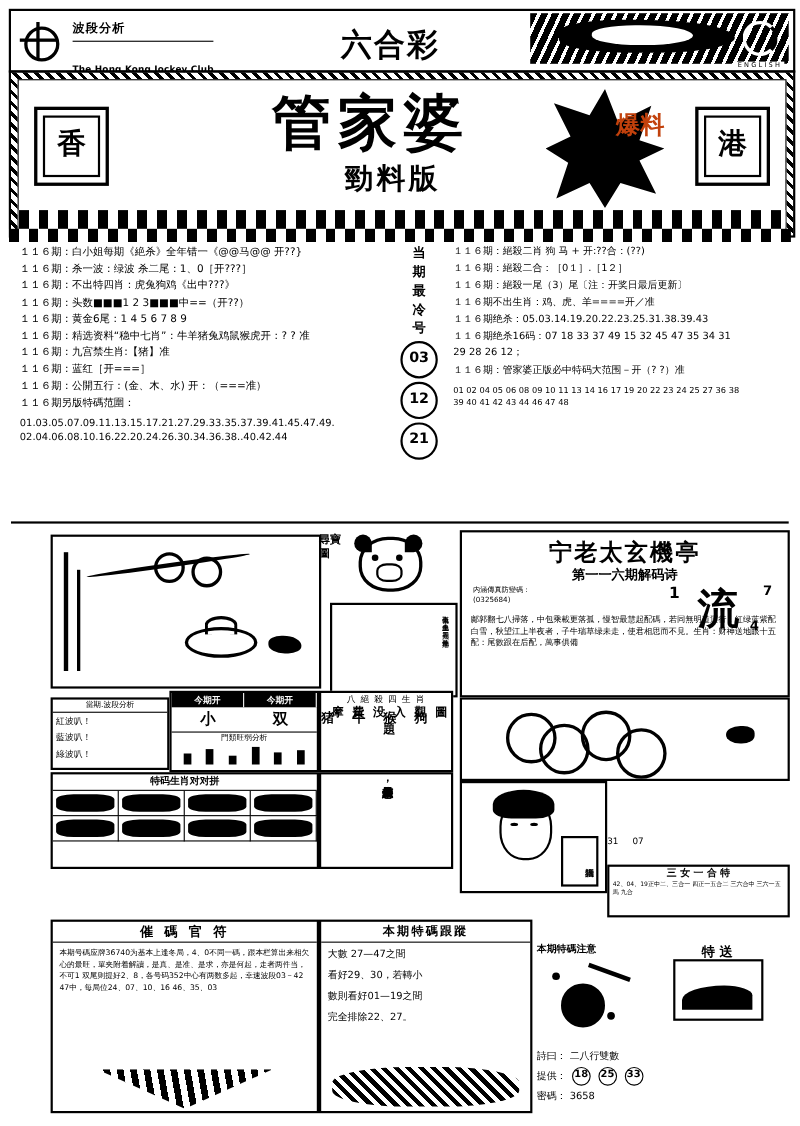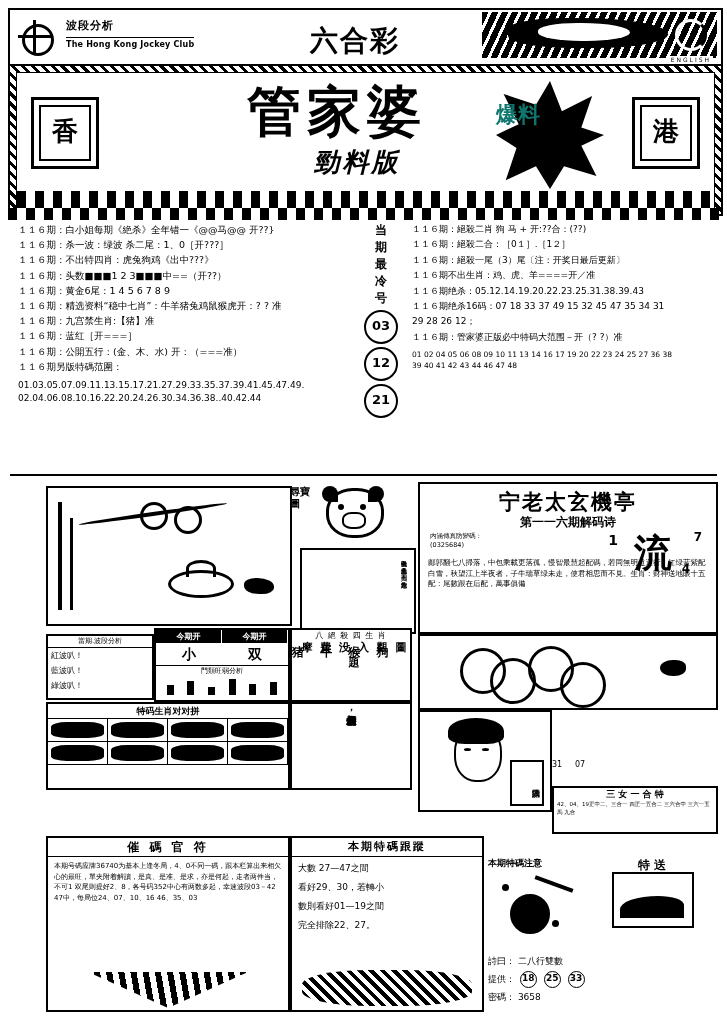--- a/index.html
+++ b/index.html
@@ -15,7 +15,7 @@
   #hkjc-logo .bar2{position:absolute;left:17px;top:2px;width:3px;height:34px;background:#000;}
   #hkjc-text{position:absolute;left:56px;top:8px;}
   #hkjc-cn{font-size:11px;font-weight:bold;letter-spacing:1px;}
-  #hkjc-en{font-size:8px;font-weight:bold;letter-spacing:0.2px;margin-top:4px;border-top:1px solid #000;padding-top:2px;}
+  #hkjc-en{font-size:8px;font-weight:bold;letter-spacing:0.2px;margin-top:4px;border-top:1px solid #000;padding-top:20px;}
   #mark6-title{position:absolute;left:300px;top:12px;font-size:28px;font-weight:bold;letter-spacing:2px;}
   #header-art{position:absolute;right:4px;top:2px;width:235px;height:46px;background:
      repeating-linear-gradient(115deg,#000 0 6px,#fff 6px 9px);}

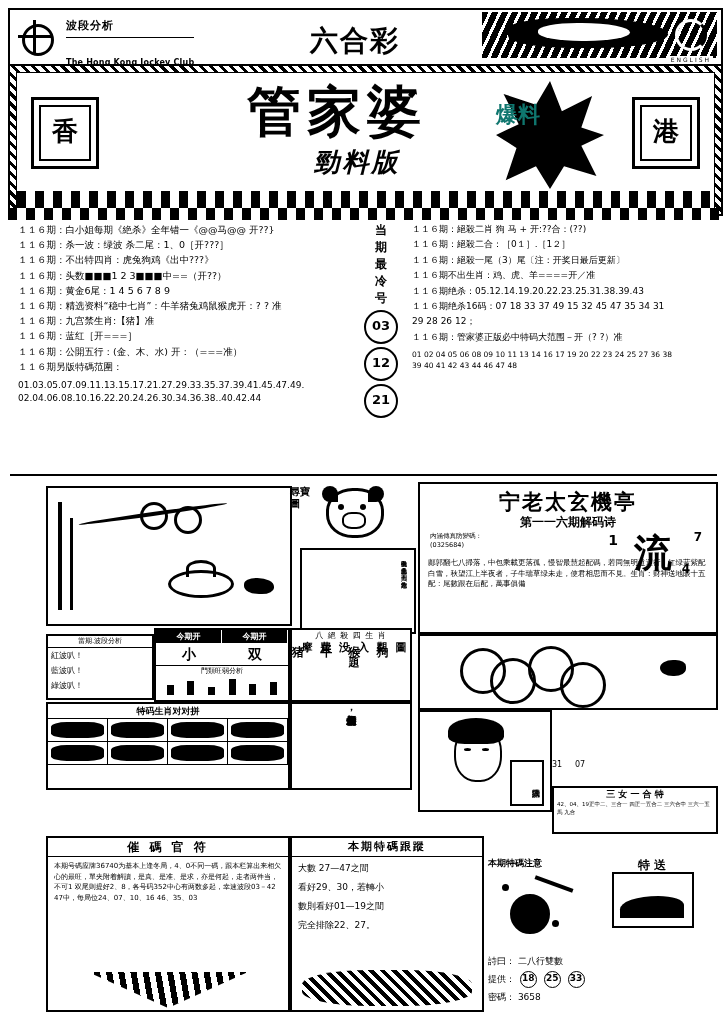--- a/index.html
+++ b/index.html
@@ -42,7 +42,7 @@
   #starburst{position:absolute;right:110px;top:8px;width:108px;height:108px;}
   #starburst .star{position:absolute;inset:0;background:#000;
      clip-path:polygon(50% 0%,61% 28%,89% 14%,79% 43%,100% 50%,79% 60%,93% 88%,63% 79%,50% 100%,37% 79%,9% 92%,19% 62%,0% 50%,21% 40%,7% 12%,37% 22%);}
-  #starburst .label{position:absolute;left:0;top:20px;width:100%;text-align:left;color:#0f766e;font-size:22px;
+  #starburst .label{position:absolute;left:0;top:20px;width:100%;text-align:right;color:#c2410c;font-size:22px;
      font-weight:bold;line-height:28px;}
   #banner-fringe{position:absolute;left:0;bottom:-2px;width:100%;height:18px;
      background:repeating-linear-gradient(90deg,#000 0 9px,#fff 9px 18px);}

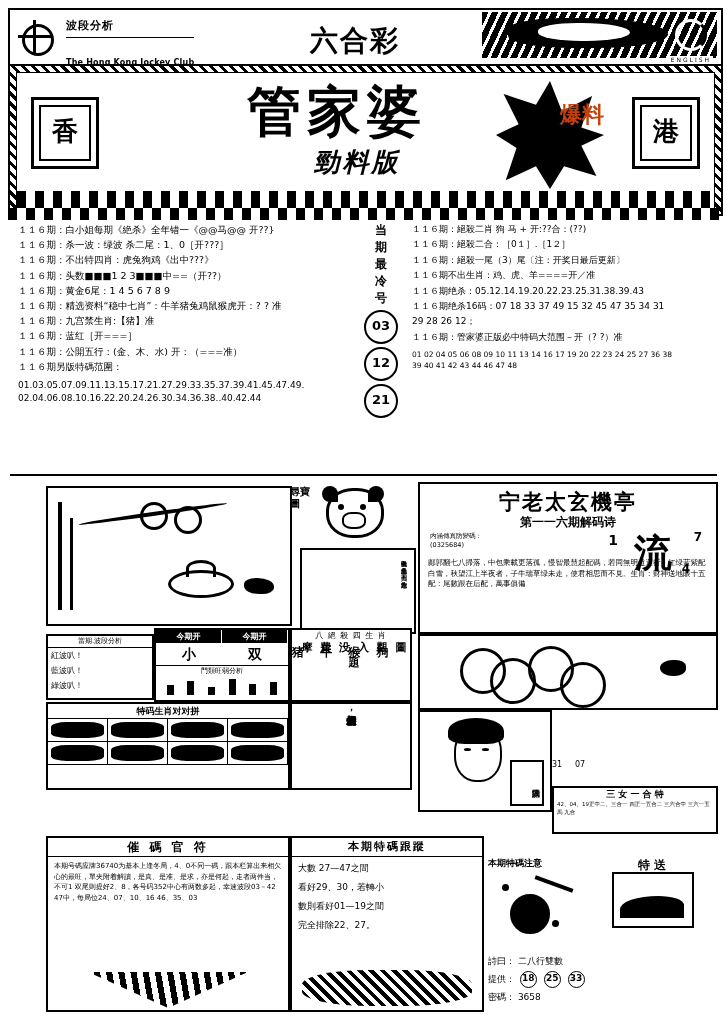--- a/index.html
+++ b/index.html
@@ -33,7 +33,7 @@
   #banner-brush{position:absolute;left:120px;top:6px;width:400px;height:66px;font-size:54px;font-weight:bold;
      letter-spacing:6px;text-align:center;line-height:66px;}
   #banner-sub{position:absolute;left:210px;top:72px;width:260px;height:30px;font-size:26px;font-weight:bold;
-     text-align:center;letter-spacing:3px;font-style:italic;}
+     text-align:center;letter-spacing:3px;}
   #banner-left-seal,#banner-right-seal{position:absolute;top:24px;width:62px;height:66px;border:3px solid #000;background:#fff;}
   #banner-left-seal{left:14px;}
   #banner-right-seal{right:14px;}

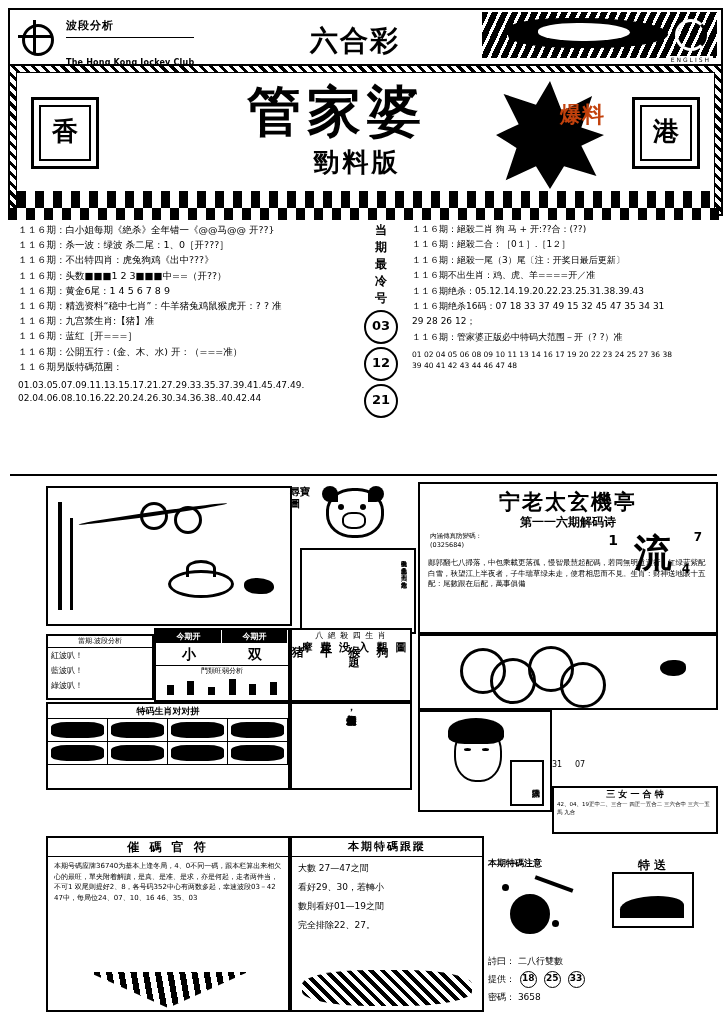--- a/index.html
+++ b/index.html
@@ -232,7 +232,7 @@
     <div class="line">１１６期：絕殺二合：［0１］.［1２］</div>
     <div class="line">１１６期：絕殺一尾（3）尾〔注：开奖日最后更新〕</div>
     <div class="line">１１６期不出生肖：鸡、虎、羊====开／准</div>
-    <div class="line">１１６期绝杀：05.12.14.19.20.22.23.25.31.38.39.43</div>
+    <div class="line">１１６期绝杀：05.03.14.19.20.22.23.25.31.38.39.43</div>
     <div class="line">１１６期绝杀16码：07 18 33 37 49 15 32 45 47 35 34 31</div>
     <div class="line">29 28 26 12；</div>
     <div class="line">１１６期：管家婆正版必中特码大范围－开（? ?）准</div>

